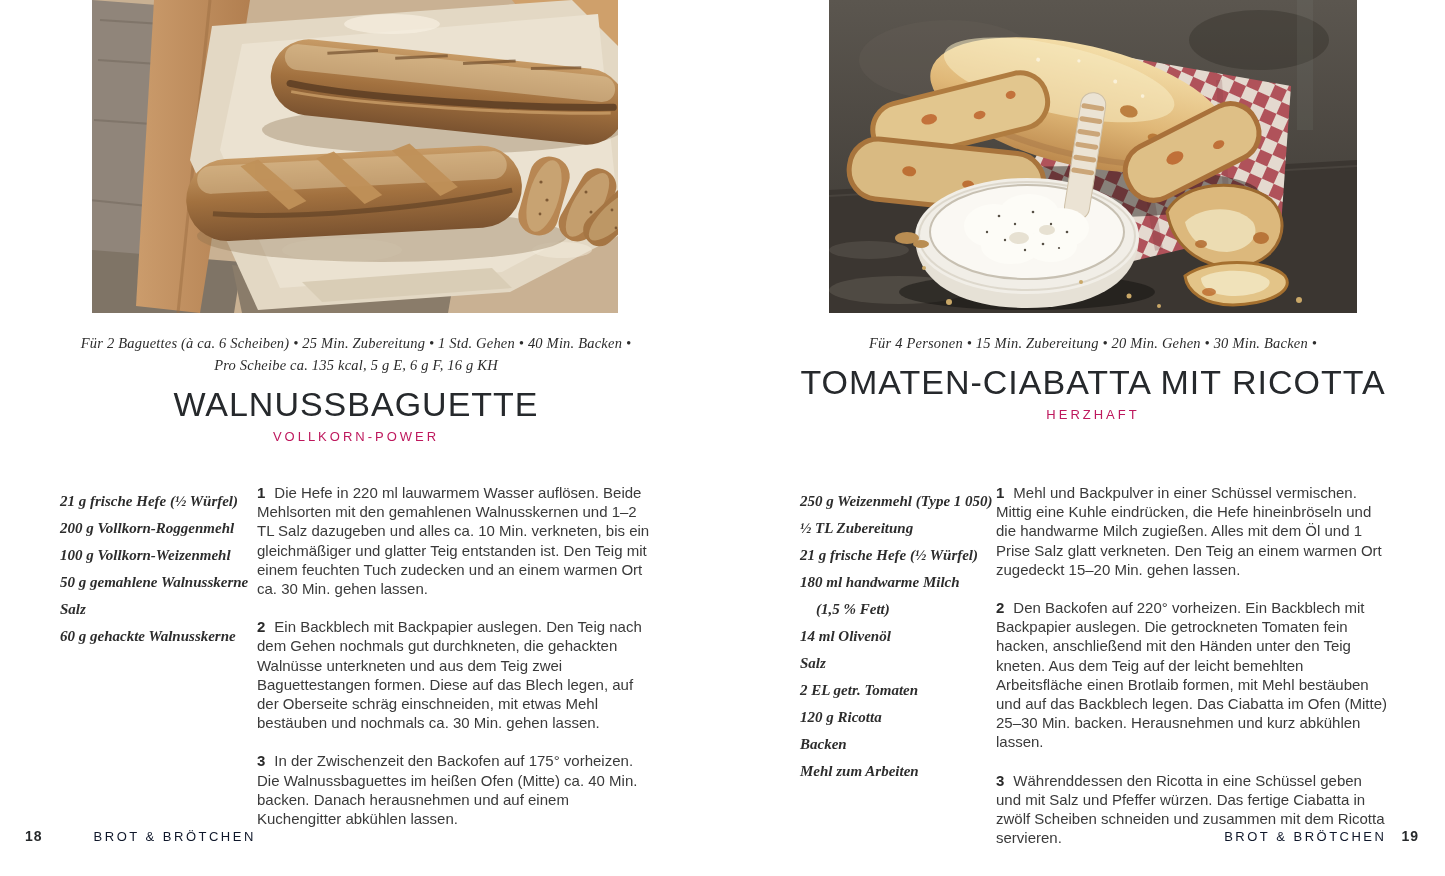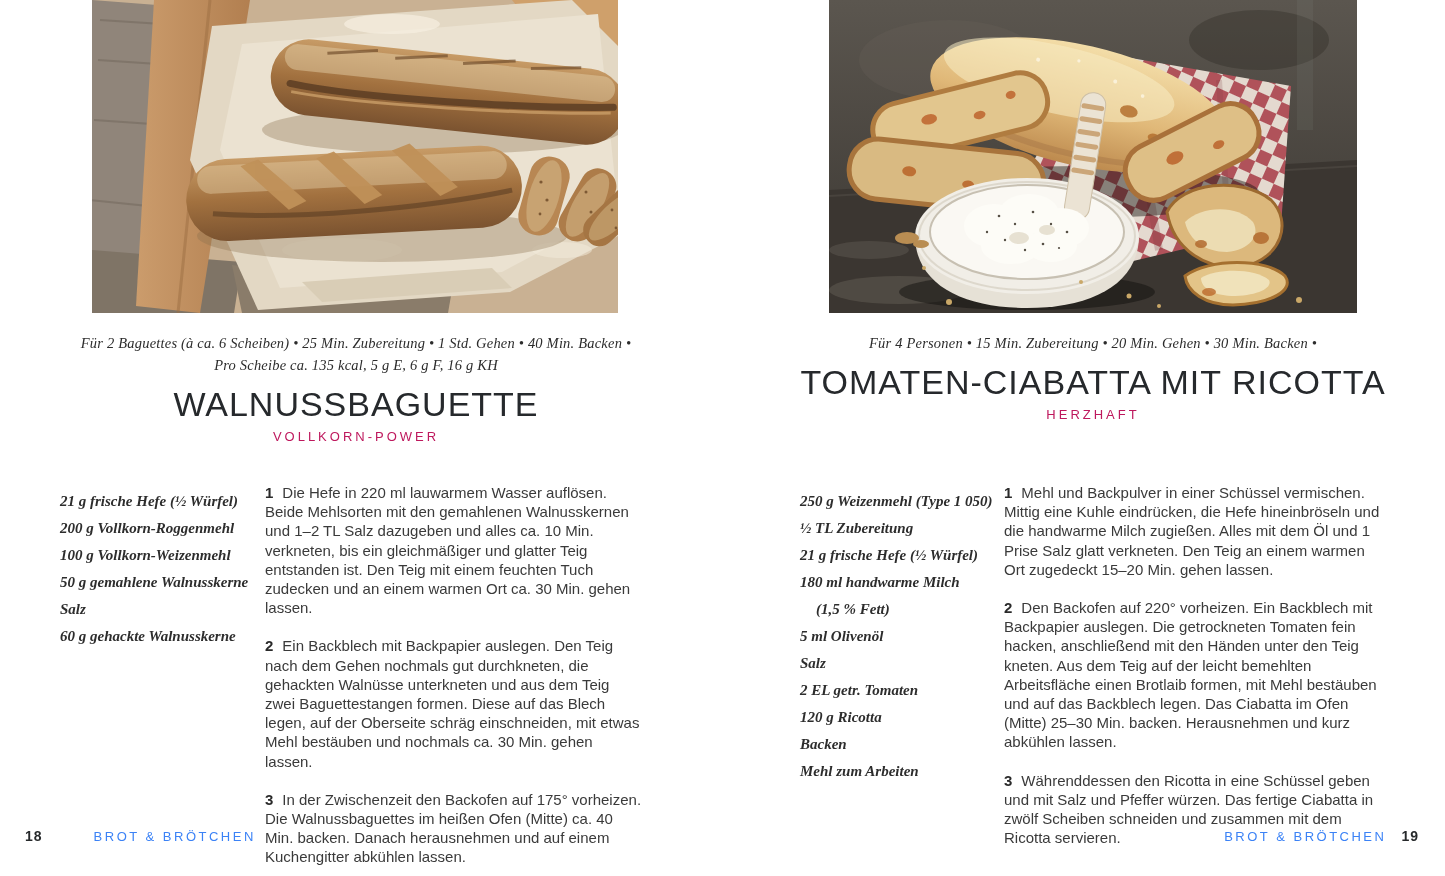--- a/index.html
+++ b/index.html
@@ -31,7 +31,7 @@
   .steps { position:absolute; top:483px; width:409px; }
   .steps-left  { left:249px; }
   .steps-right { left:988px; }
-  .step { margin:0 16px 19px; font-size:15px; line-height:19.2px; color:#3a3a3a; hyphens:auto; -webkit-hyphens:auto; }
+  .step { margin:0 8px 19px; font-size:15px; line-height:19.2px; color:#3a3a3a; hyphens:auto; -webkit-hyphens:auto; }
   .step .num { font-weight:700; color:#2a2a2a; padding-right:9px; }
 
   .footer { position:absolute; top:828px; display:flex; align-items:flex-end; gap:15px; }

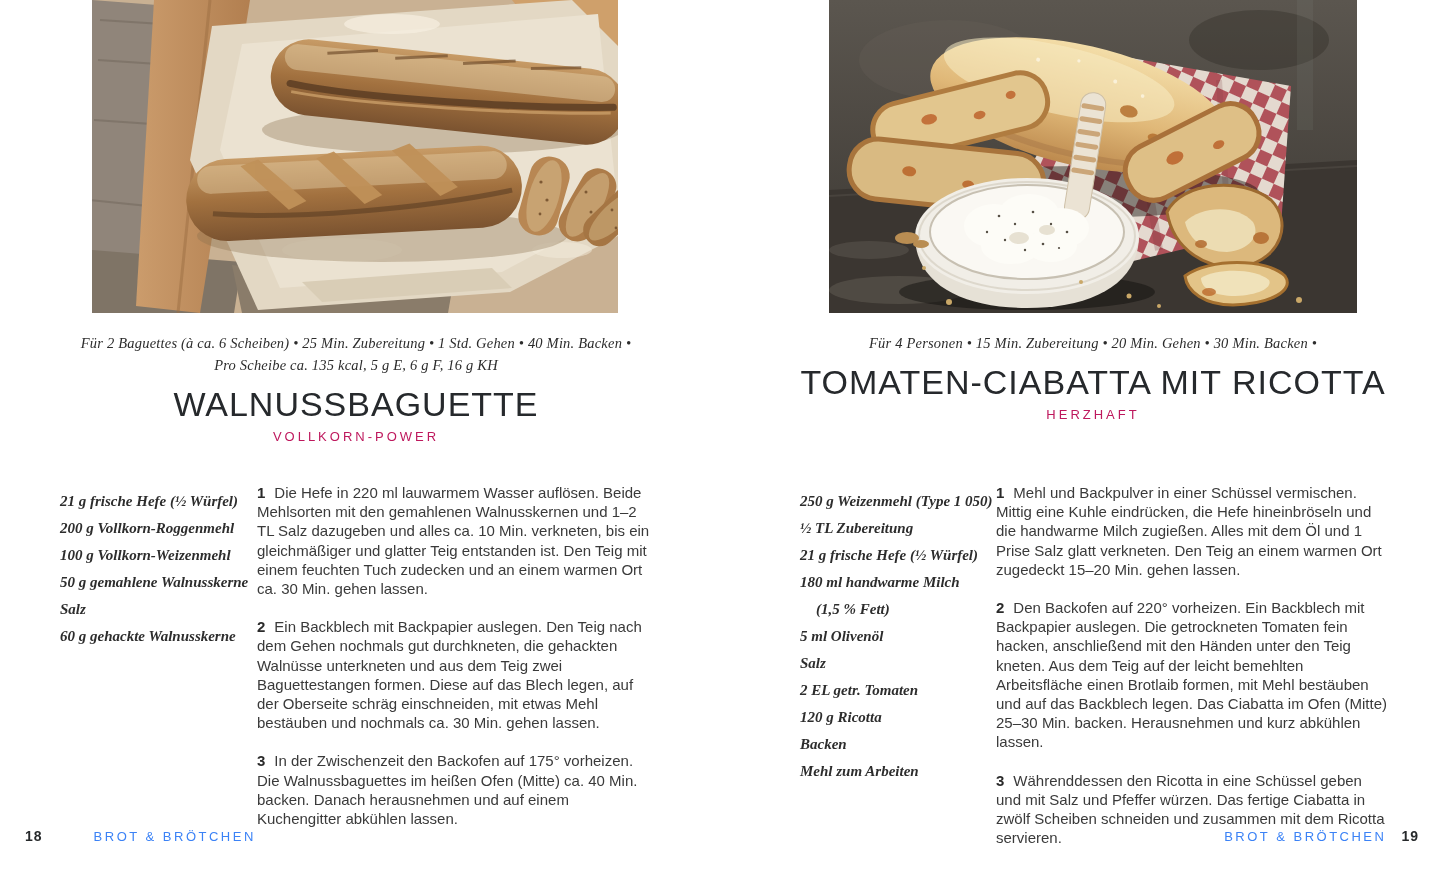--- a/index.html
+++ b/index.html
@@ -285,7 +285,7 @@
   <p>21 g frische Hefe (½ Würfel)</p>
   <p>180 ml handwarme Milch</p>
   <p class="indent">(1,5 % Fett)</p>
-  <p>5 ml Olivenöl</p>
+  <p>14 ml Olivenöl</p>
   <p>Salz</p>
   <p>2 EL getr. Tomaten</p>
   <p>120 g Ricotta</p>

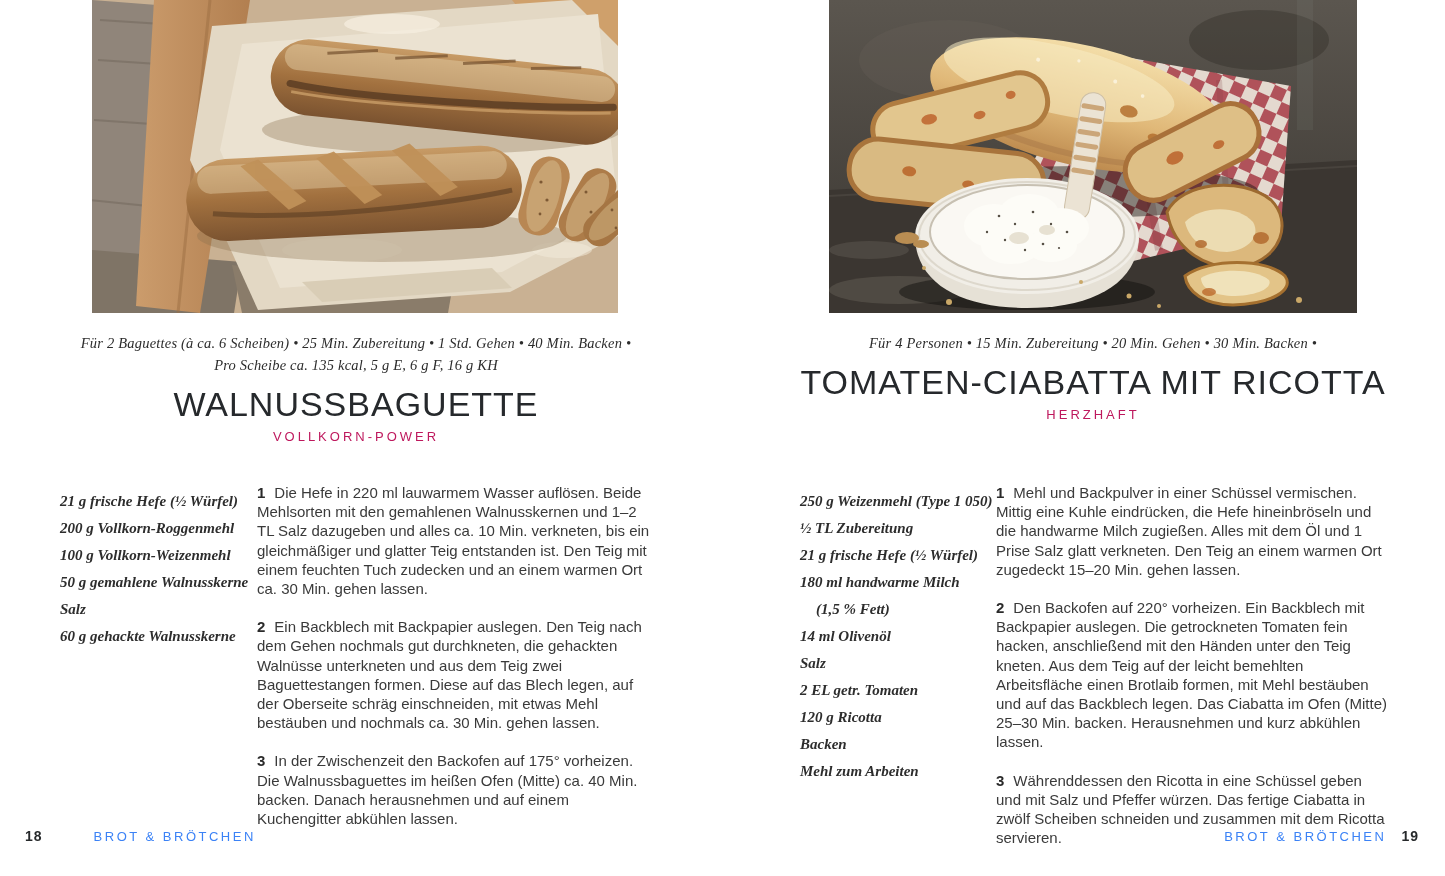--- a/index.html
+++ b/index.html
@@ -38,7 +38,7 @@
   .footer-left  { left:25px; }
   .footer-right { right:26px; }
   .page-num { font-weight:700; font-size:14px; color:#26292b; letter-spacing:1px; }
-  .section-label { font-size:13px; letter-spacing:2.5px; color:#3b82f6; font-weight:500;padding-left:36px; }
+  .section-label { font-size:13px; letter-spacing:2.5px; color:#0f172a; font-weight:500;padding-left:36px; }
 </style>
 </head>
 <body>

